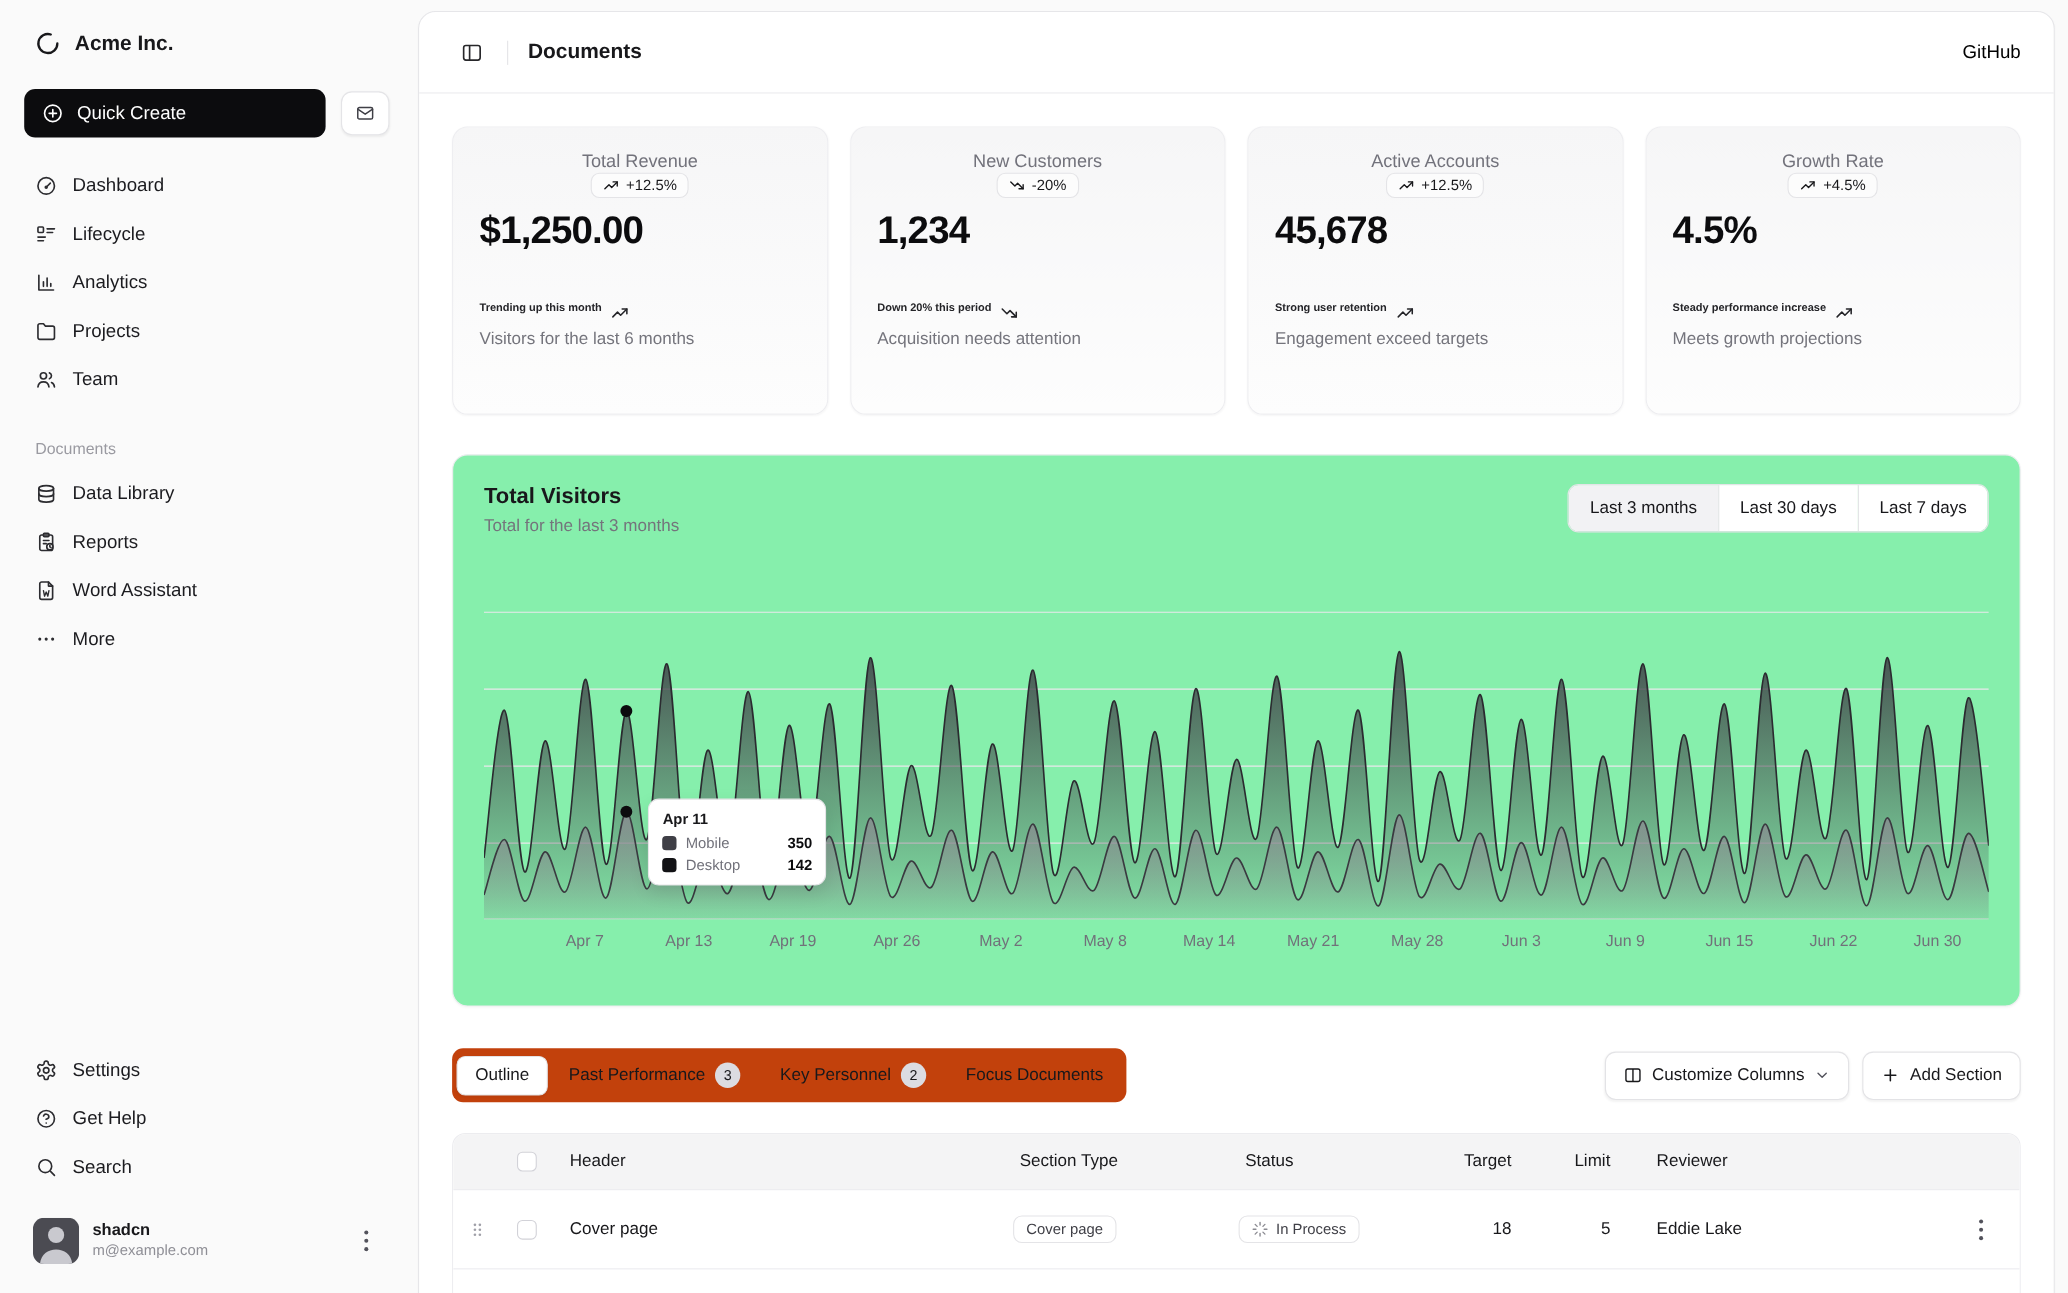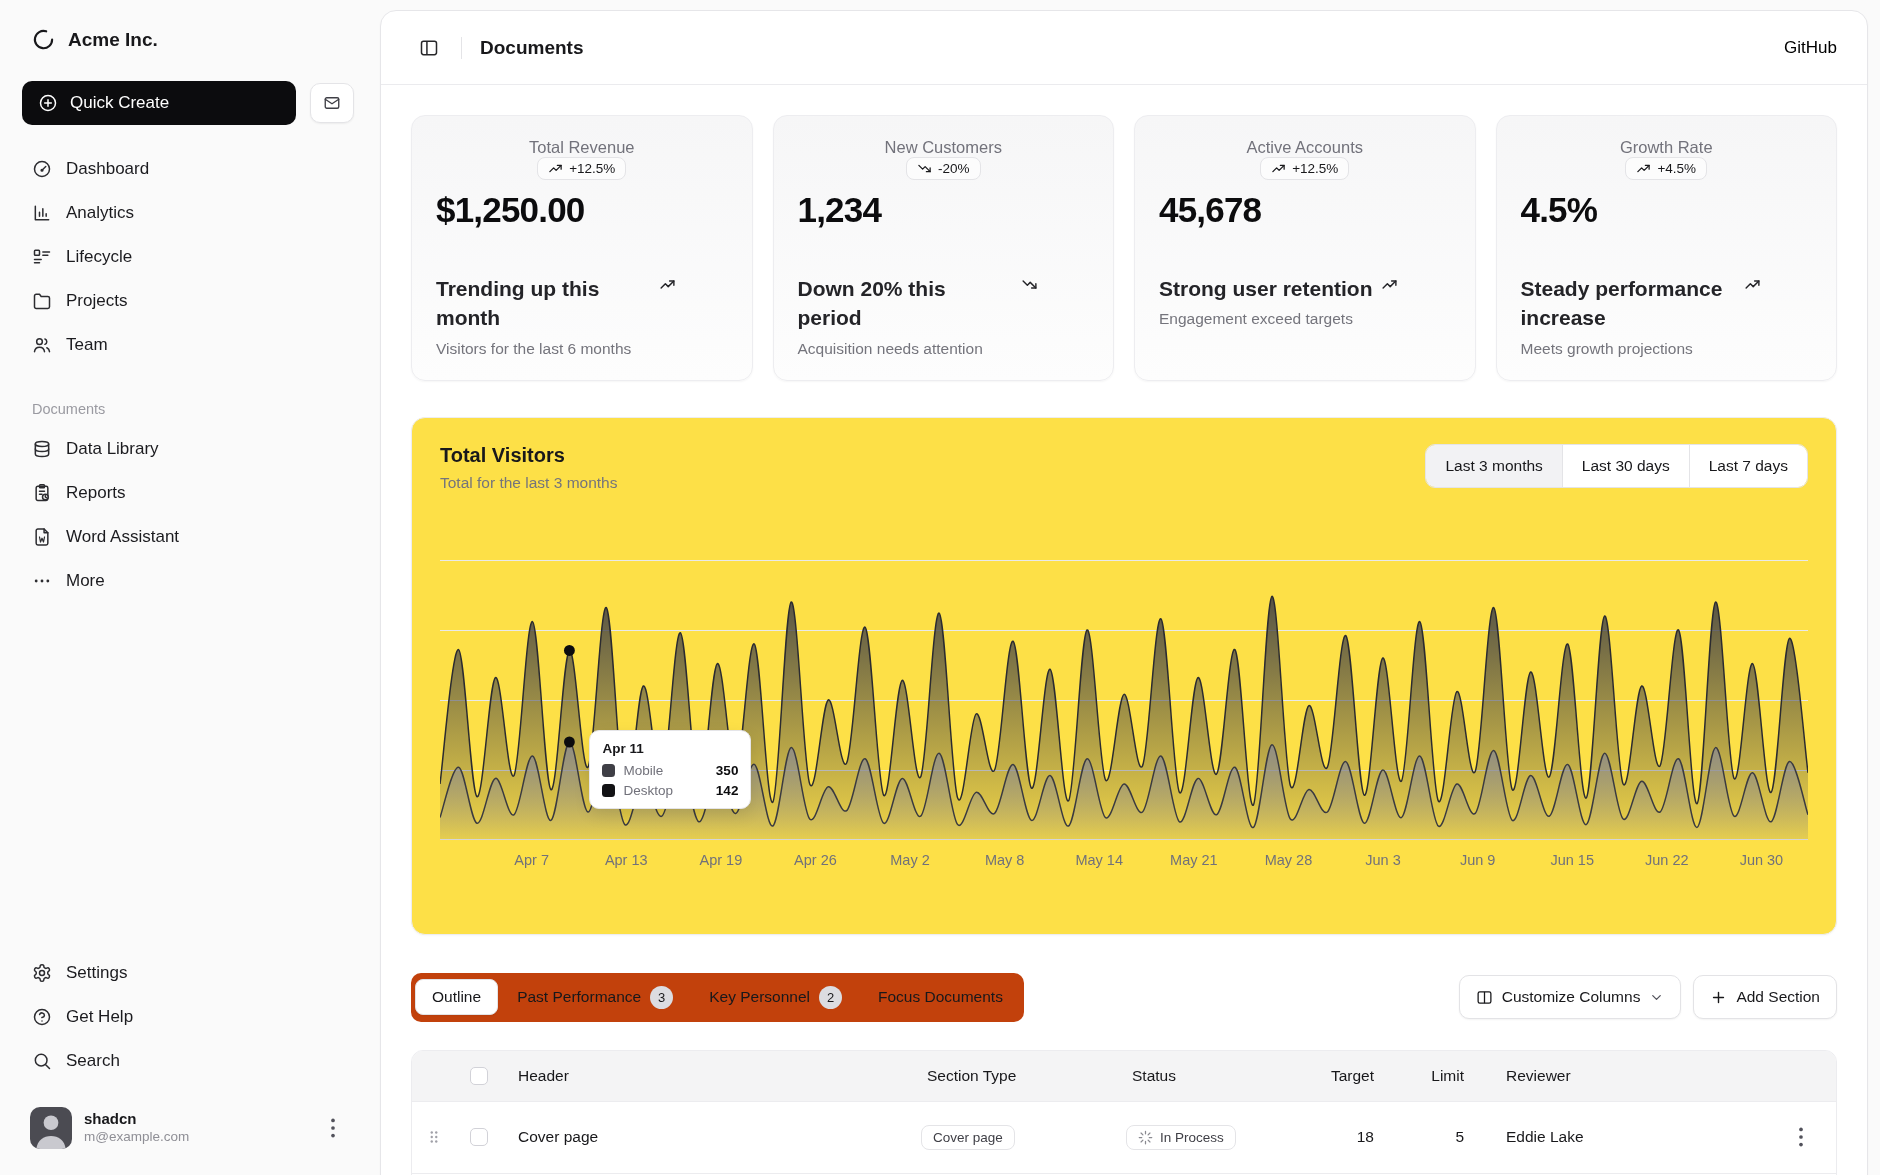--- a/index.html
+++ b/index.html
@@ -197,20 +197,20 @@
       <div class="nav-item">
         <span class="ic">
           <svg viewBox="0 0 24 24" fill="none" stroke="currentColor" stroke-width="1.8" stroke-linecap="round" stroke-linejoin="round">
+            <rect x="3" y="4" width="6" height="6" rx="1"></rect>
+            <path d="M13 6h8M13 10h6M3 15h8M3 19h6"></path>
+          </svg>
+        </span>
+        <span>Lifecycle</span>
+      </div>
+      <div class="nav-item">
+        <span class="ic">
+          <svg viewBox="0 0 24 24" fill="none" stroke="currentColor" stroke-width="1.8" stroke-linecap="round" stroke-linejoin="round">
             <path d="M4 4v16h16"></path>
             <path d="M9 16v-5M13 16V7M17 16v-3"></path>
           </svg>
         </span>
         <span>Analytics</span>
-      </div>
-      <div class="nav-item">
-        <span class="ic">
-          <svg viewBox="0 0 24 24" fill="none" stroke="currentColor" stroke-width="1.8" stroke-linecap="round" stroke-linejoin="round">
-            <rect x="3" y="4" width="6" height="6" rx="1"></rect>
-            <path d="M13 6h8M13 10h6M3 15h8M3 19h6"></path>
-          </svg>
-        </span>
-        <span>Lifecycle</span>
       </div>
       <div class="nav-item">
         <span class="ic">

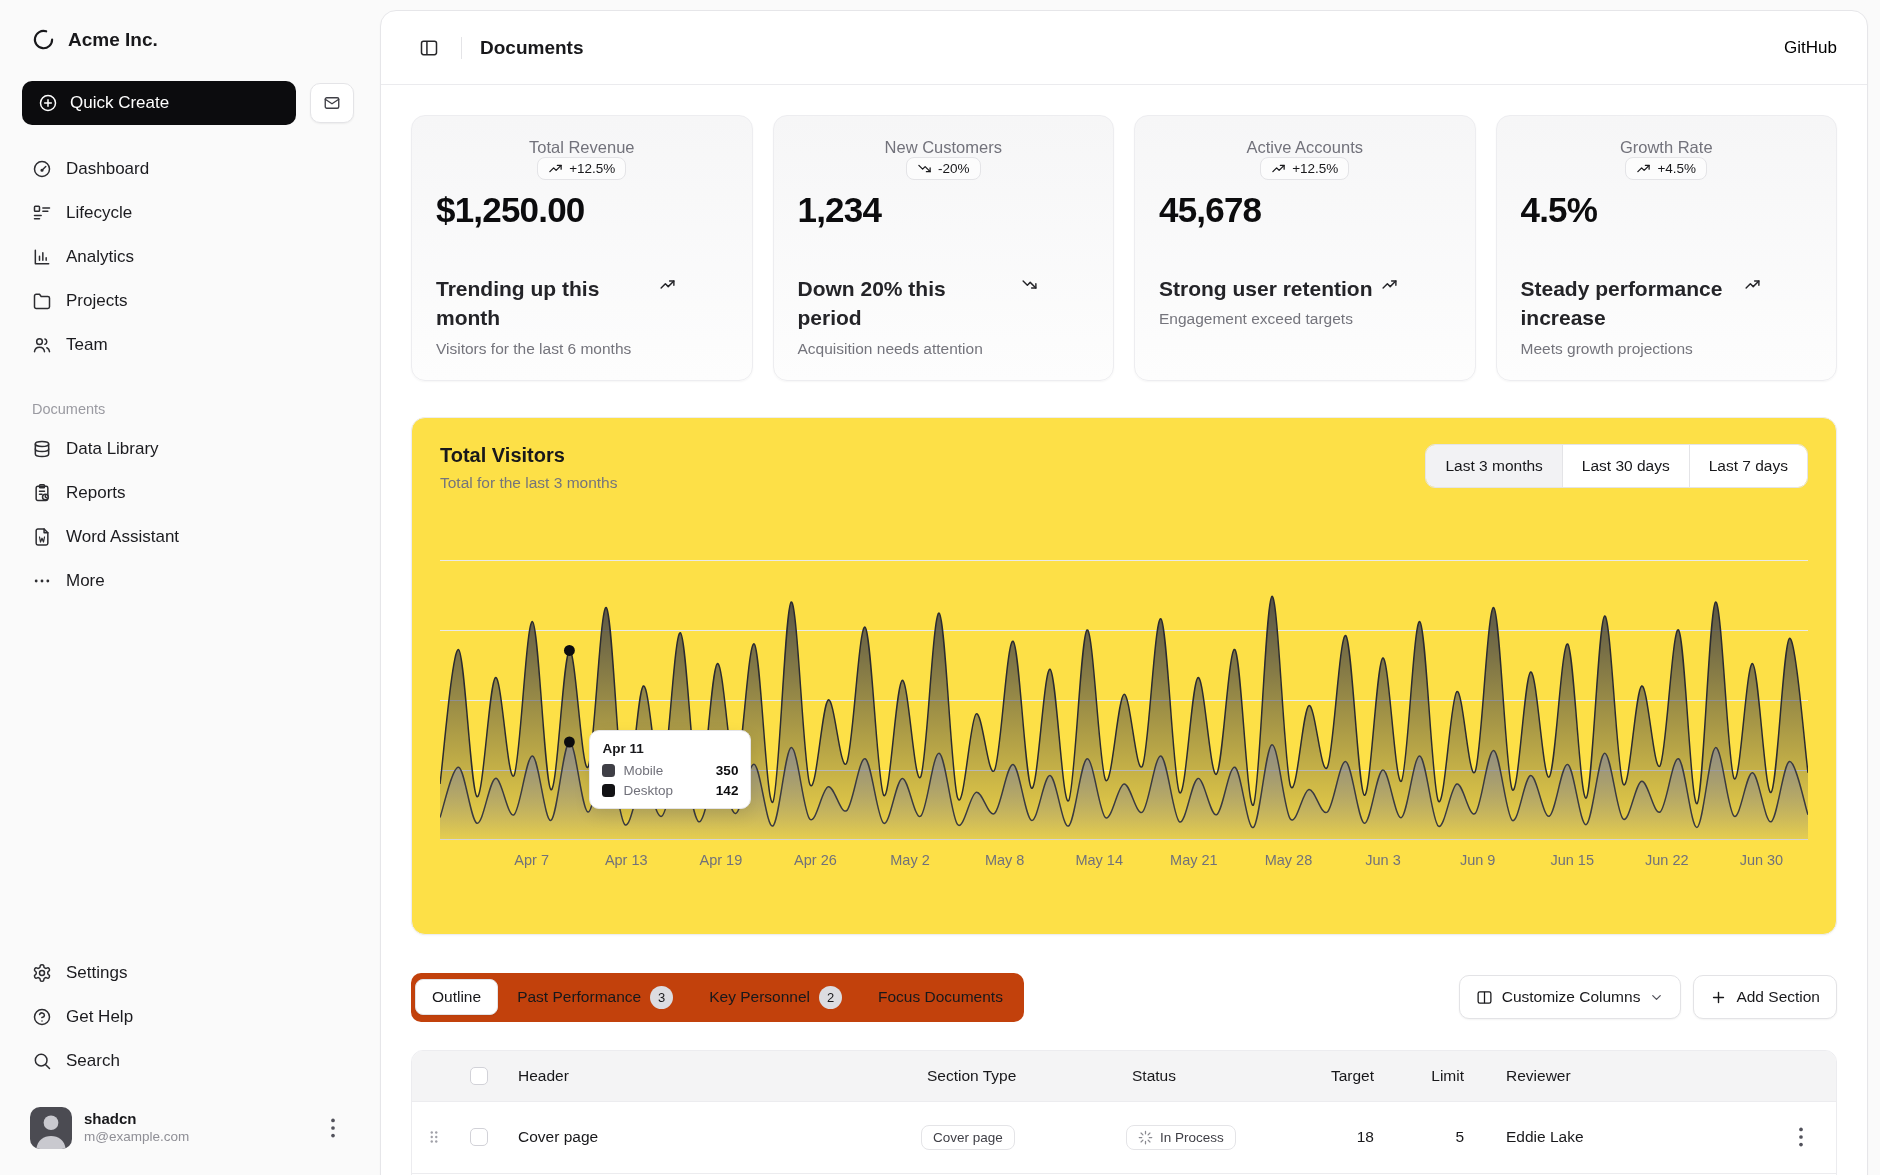--- a/index.html
+++ b/index.html
@@ -83,7 +83,7 @@
   .stat-value { margin-top:10px; font-size:35px; font-weight:700; letter-spacing:-0.8px;
     font-variant-numeric:tabular-nums; color:#0c0c0e; }
   .stat-foot { margin-top:44px; }
-  .stat-foot-title { display:flex; align-items:flex-start; gap:8px; font-size:21px; font-weight:600; color:#242428; }
+  .stat-foot-title { display:flex; align-items:flex-start; gap:8px; font-size:10px; font-weight:600; color:#242428; }
   .stat-foot-title > span { max-width:215px; line-height:1.4; }
   .stat-foot-title .ic { width:17px; height:17px; margin-top:2px; }
   .stat-foot-sub { margin-top:7px; font-size:15.5px; color:#74747c; }

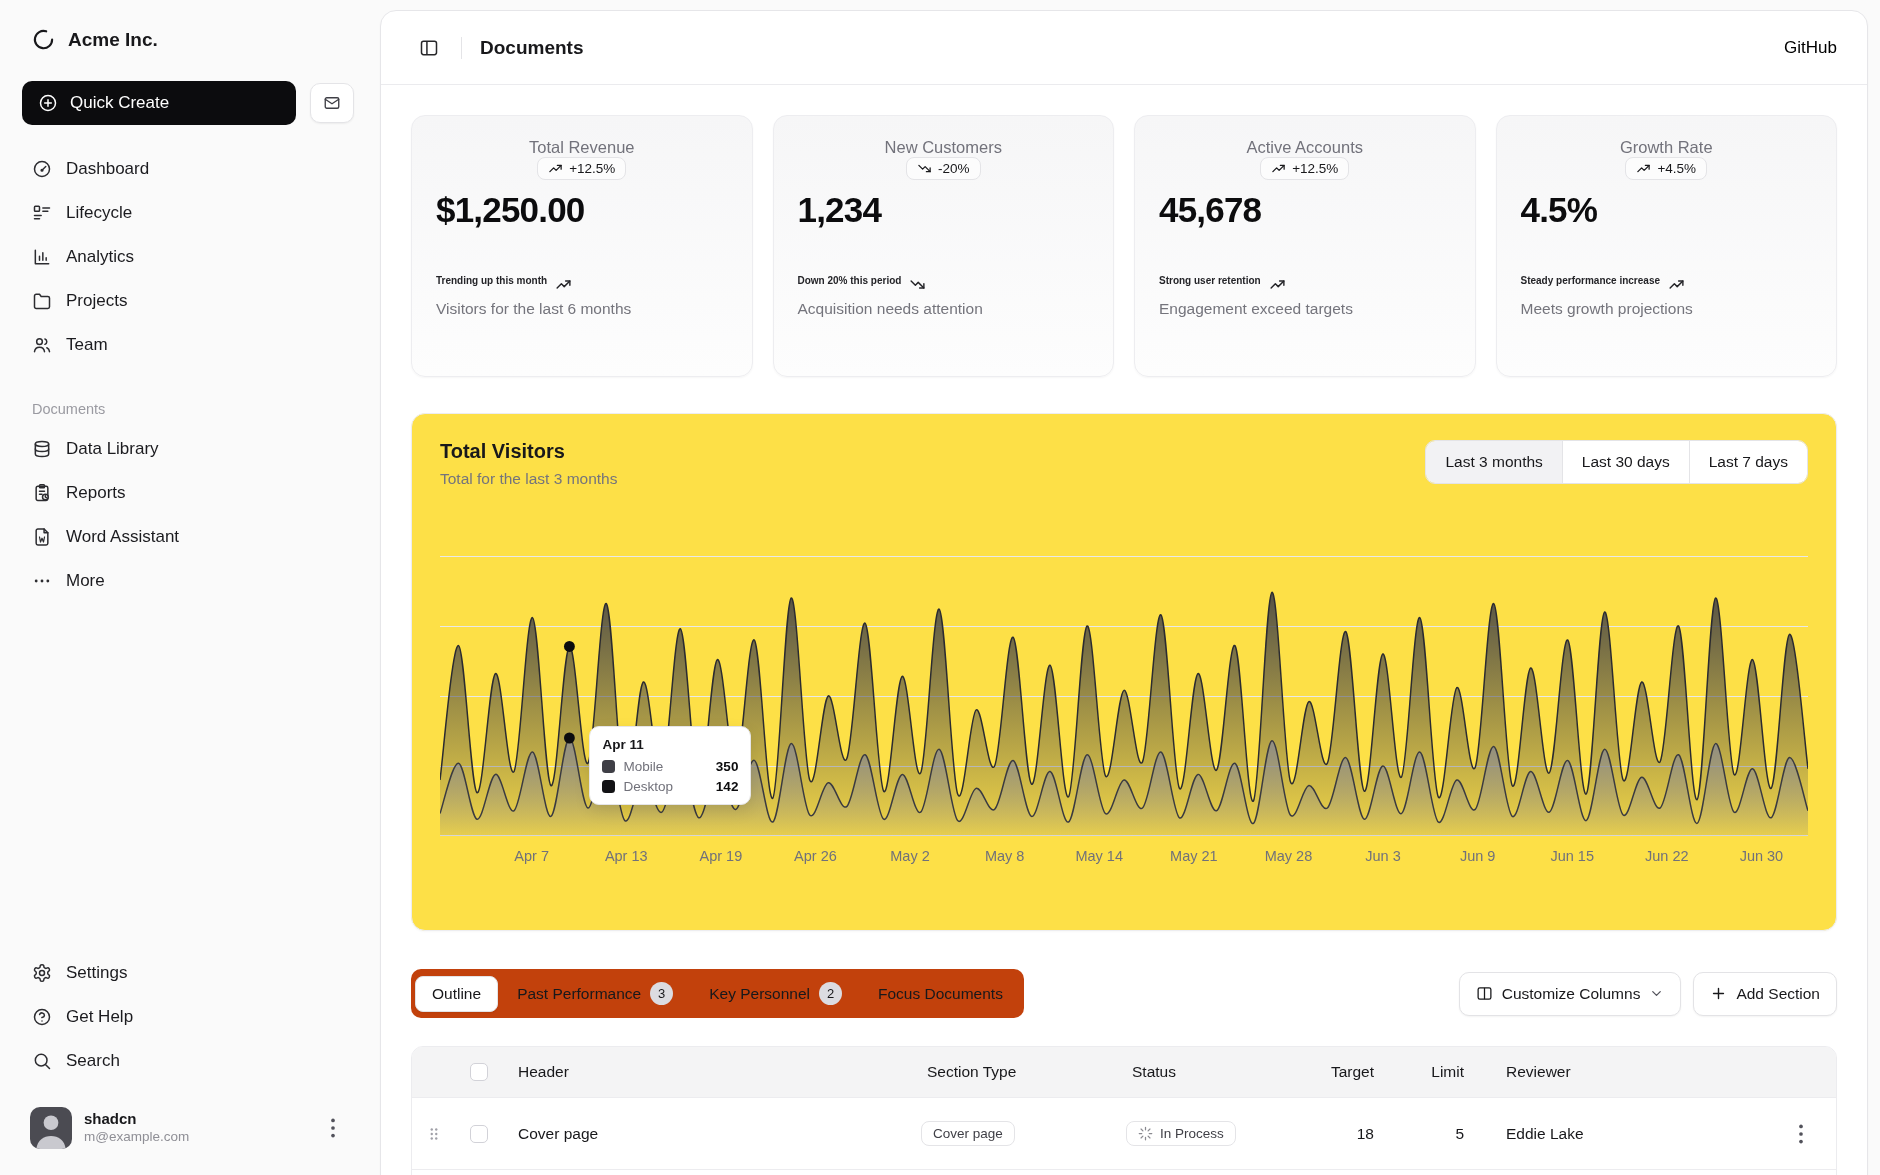--- a/index.html
+++ b/index.html
@@ -90,8 +90,8 @@
 
   
   .chart-card {
-    margin:36px 30px 0; border:1px solid #ededf0; border-radius:14px; background:#fde047;
-    padding:26px 28px 48px; box-shadow:0 1px 2px rgba(0,0,0,.03);
+    margin:36px 30px 0; border:1px solid #ededf0; border-radius:14px; background:#86efac;
+    padding:26px 28px 32px; box-shadow:0 1px 2px rgba(0,0,0,.03);
   }
   .chart-head { display:flex; align-items:flex-start; justify-content:space-between; }
   .chart-title { font-size:20px; font-weight:700; }

